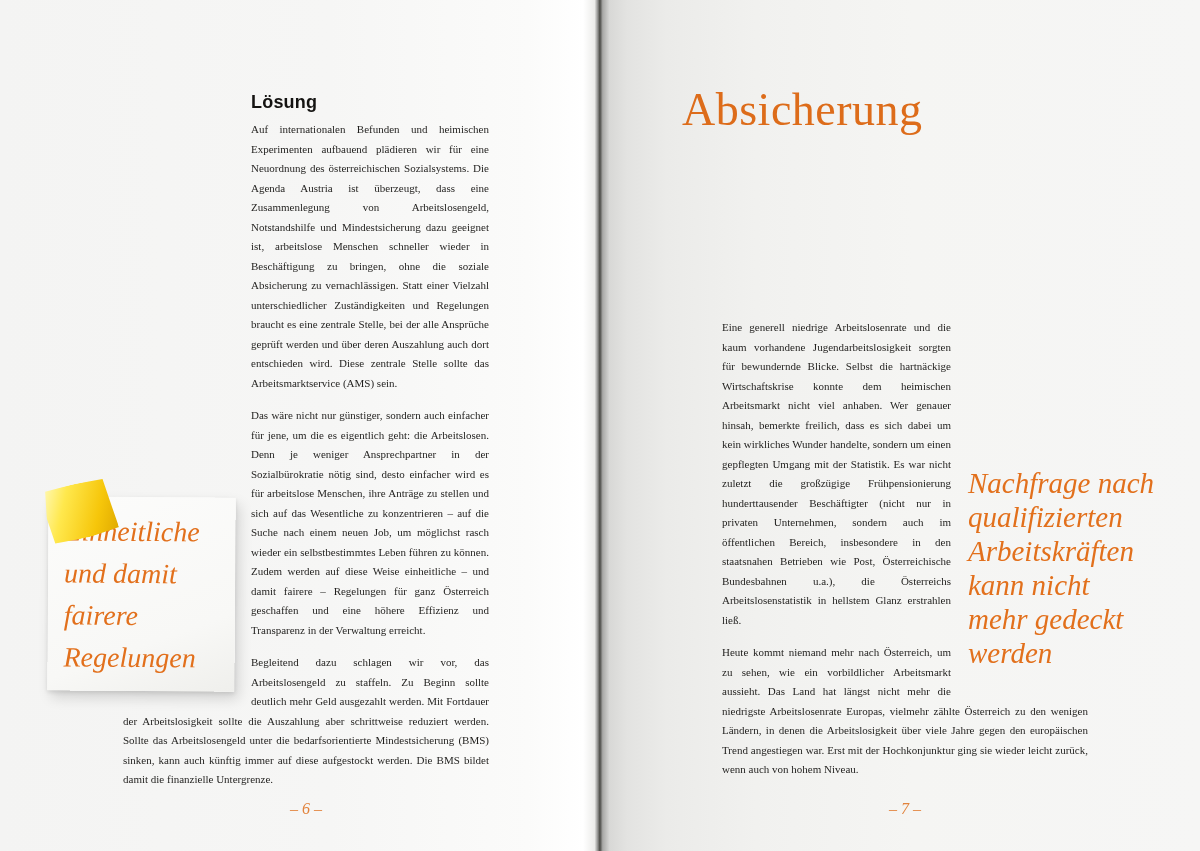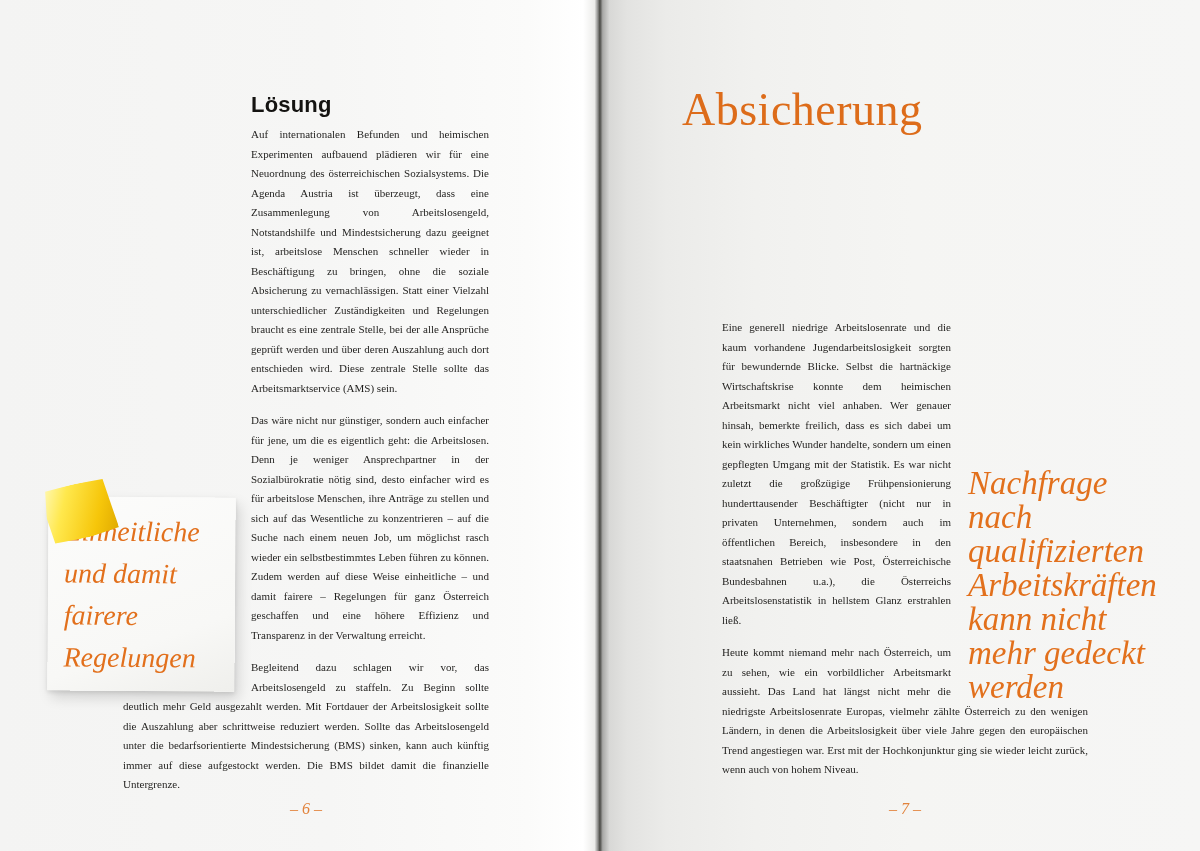--- a/index.html
+++ b/index.html
@@ -45,7 +45,7 @@
   .section-heading {
     margin: 0 0 7px 0;
     font-family: "Liberation Sans", "DejaVu Sans", sans-serif;
-    font-size: 22px;
+    font-size: 18px;
     font-weight: bold;
     color: #141311;
     letter-spacing: 0.2px;

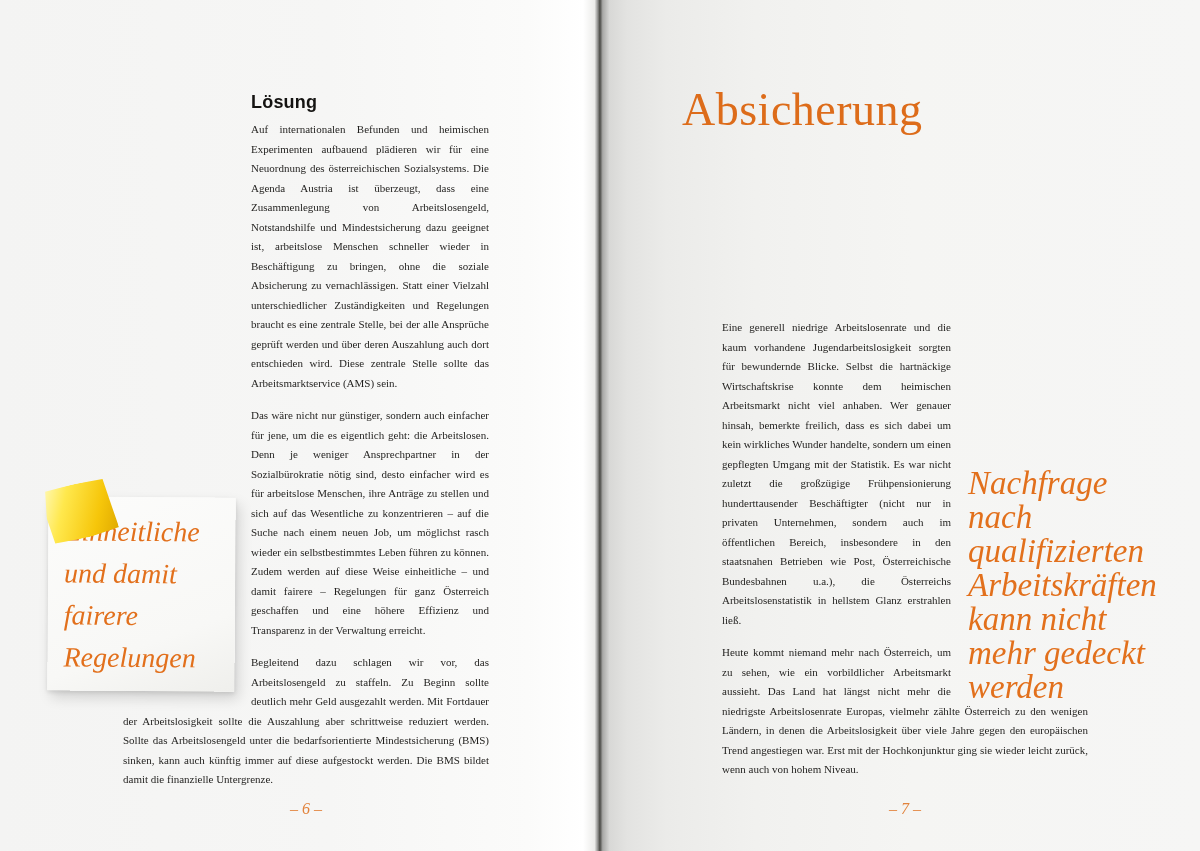--- a/index.html
+++ b/index.html
@@ -138,7 +138,7 @@
     left: 368px;
     top: 466px;
     width: 190px;
-    font-size: 33px;
+    font-size: 29px;
     line-height: 34px;
     font-style: italic;
     color: #e2701c;

